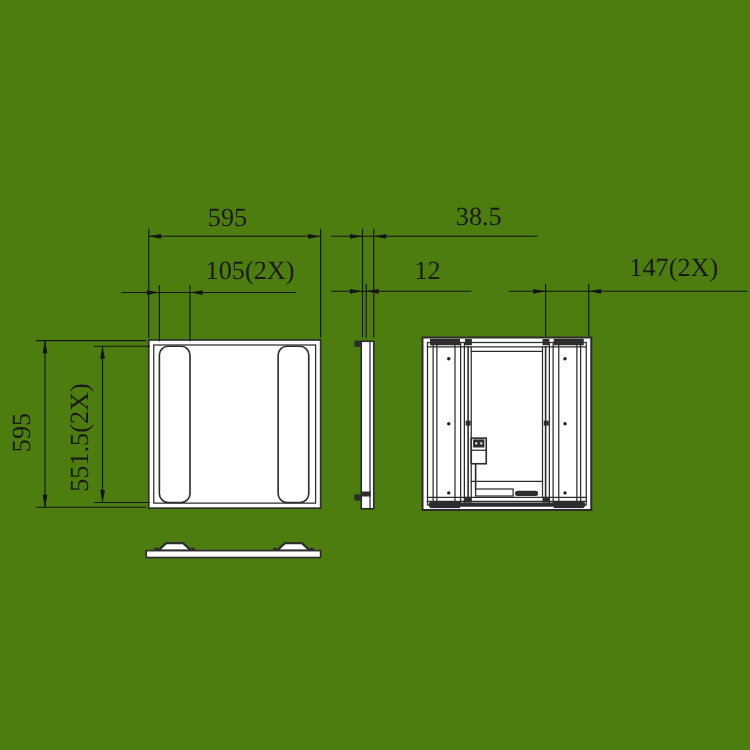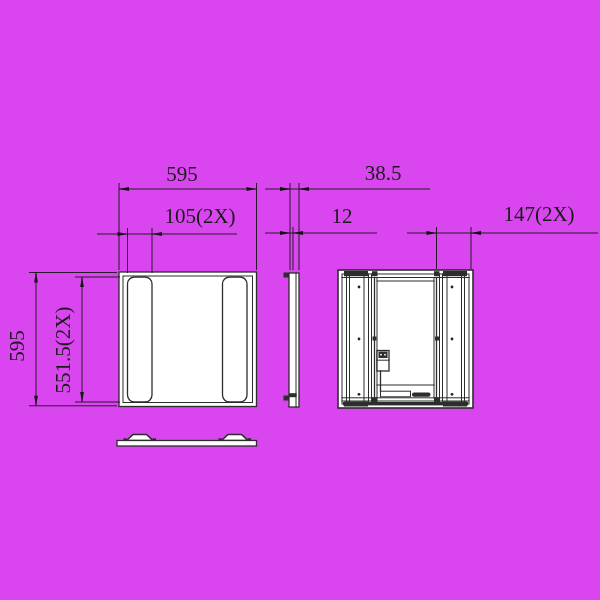--- a/index.html
+++ b/index.html
@@ -3,7 +3,7 @@
 <meta charset="utf-8">
 <style>
   html,body{margin:0;padding:0;background:#ffffff;}
-  .canvas{position:relative;width:600px;height:600px;background:#d946ef;overflow:hidden;}
+  .canvas{position:relative;width:600px;height:600px;background:#4d7c0f;overflow:hidden;}
   svg{display:block;}
   
   .geo{fill:none;stroke-width:1.3;stroke-linecap:square;}

